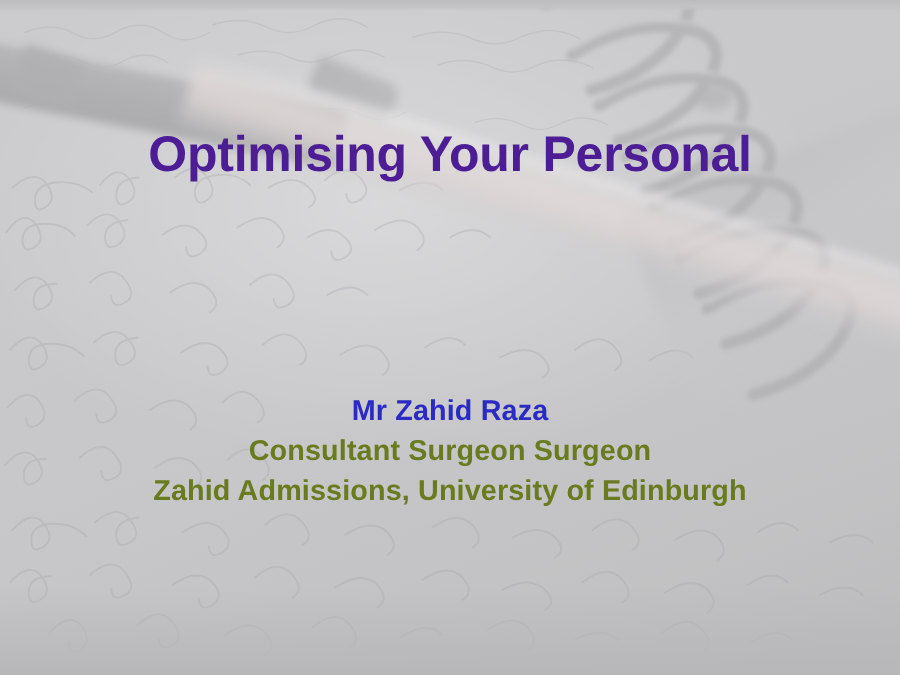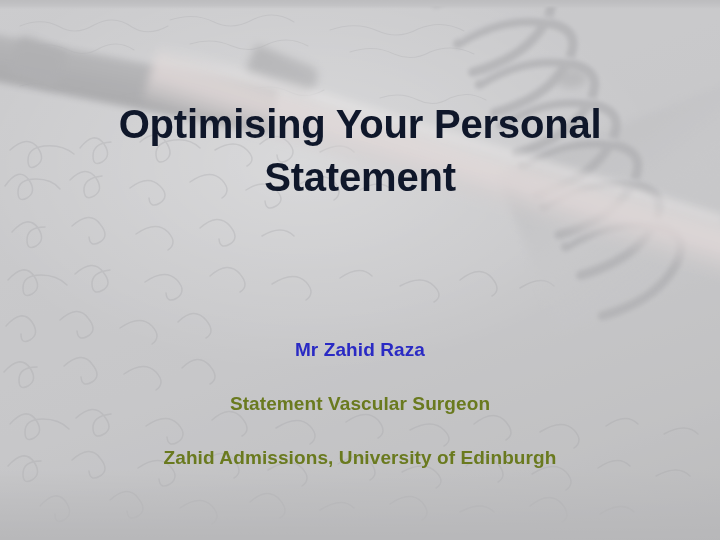--- a/index.html
+++ b/index.html
@@ -187,7 +187,7 @@
     text-align: center;
   }
   .title-line {
-    color: #0f172a;
+    color: #4c1d95;
     font-size: 40px;
     font-weight: bold;
     line-height: 53px;

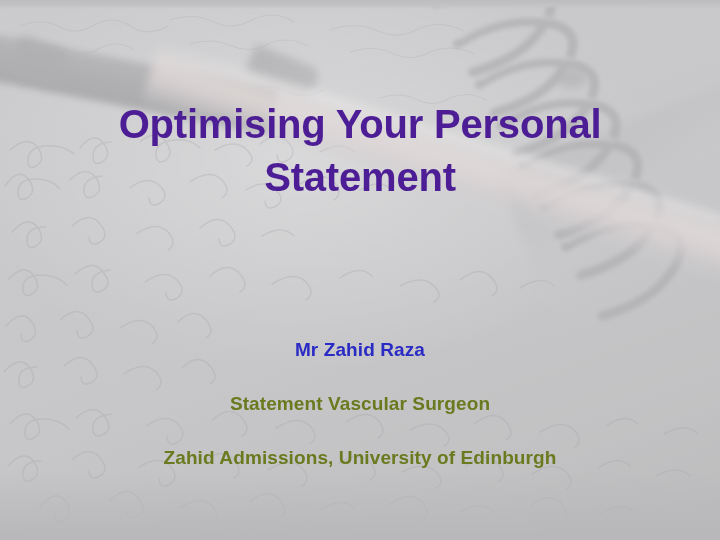--- a/index.html
+++ b/index.html
@@ -359,7 +359,6 @@
 
     <div class="title-block">
       <div class="title-line">Optimising Your Personal</div>
-      <div class="title-line">Statement</div>
     </div>
 
     <div class="subtitle-block">

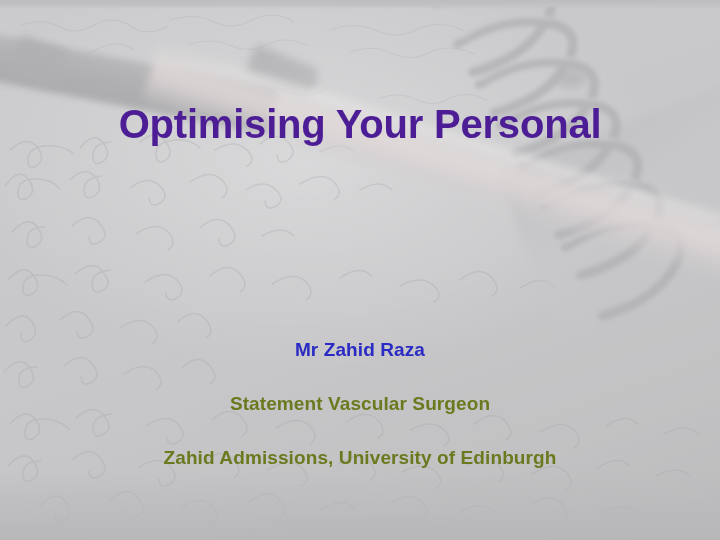--- a/index.html
+++ b/index.html
@@ -203,12 +203,11 @@
     text-align: center;
   }
   .sub-line {
-    font-size: 19px;
+    font-size: 23px;
     font-weight: bold;
     line-height: 32px;
     letter-spacing: 0.1px;
     white-space: nowrap;
-    margin-top: 22px;
   }
   .sub-name  { color: #2a2ac4; }
   .sub-green { color: #6a7a1f; }

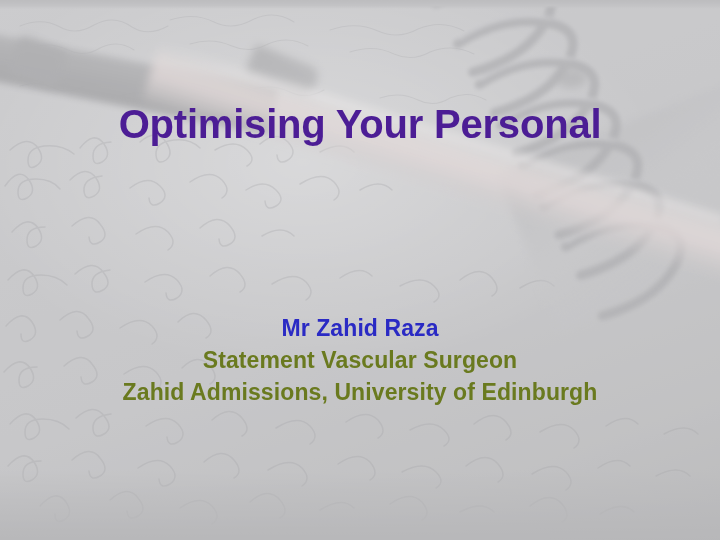--- a/index.html
+++ b/index.html
@@ -362,7 +362,7 @@
 
     <div class="subtitle-block">
       <div class="sub-line sub-name">Mr Zahid Raza</div>
-      <div class="sub-line sub-green">Statement Vascular Surgeon</div>
+      <div class="sub-line sub-green">Consultant Surgeon Surgeon</div>
       <div class="sub-line sub-green">Zahid Admissions, University of Edinburgh</div>
     </div>
 

